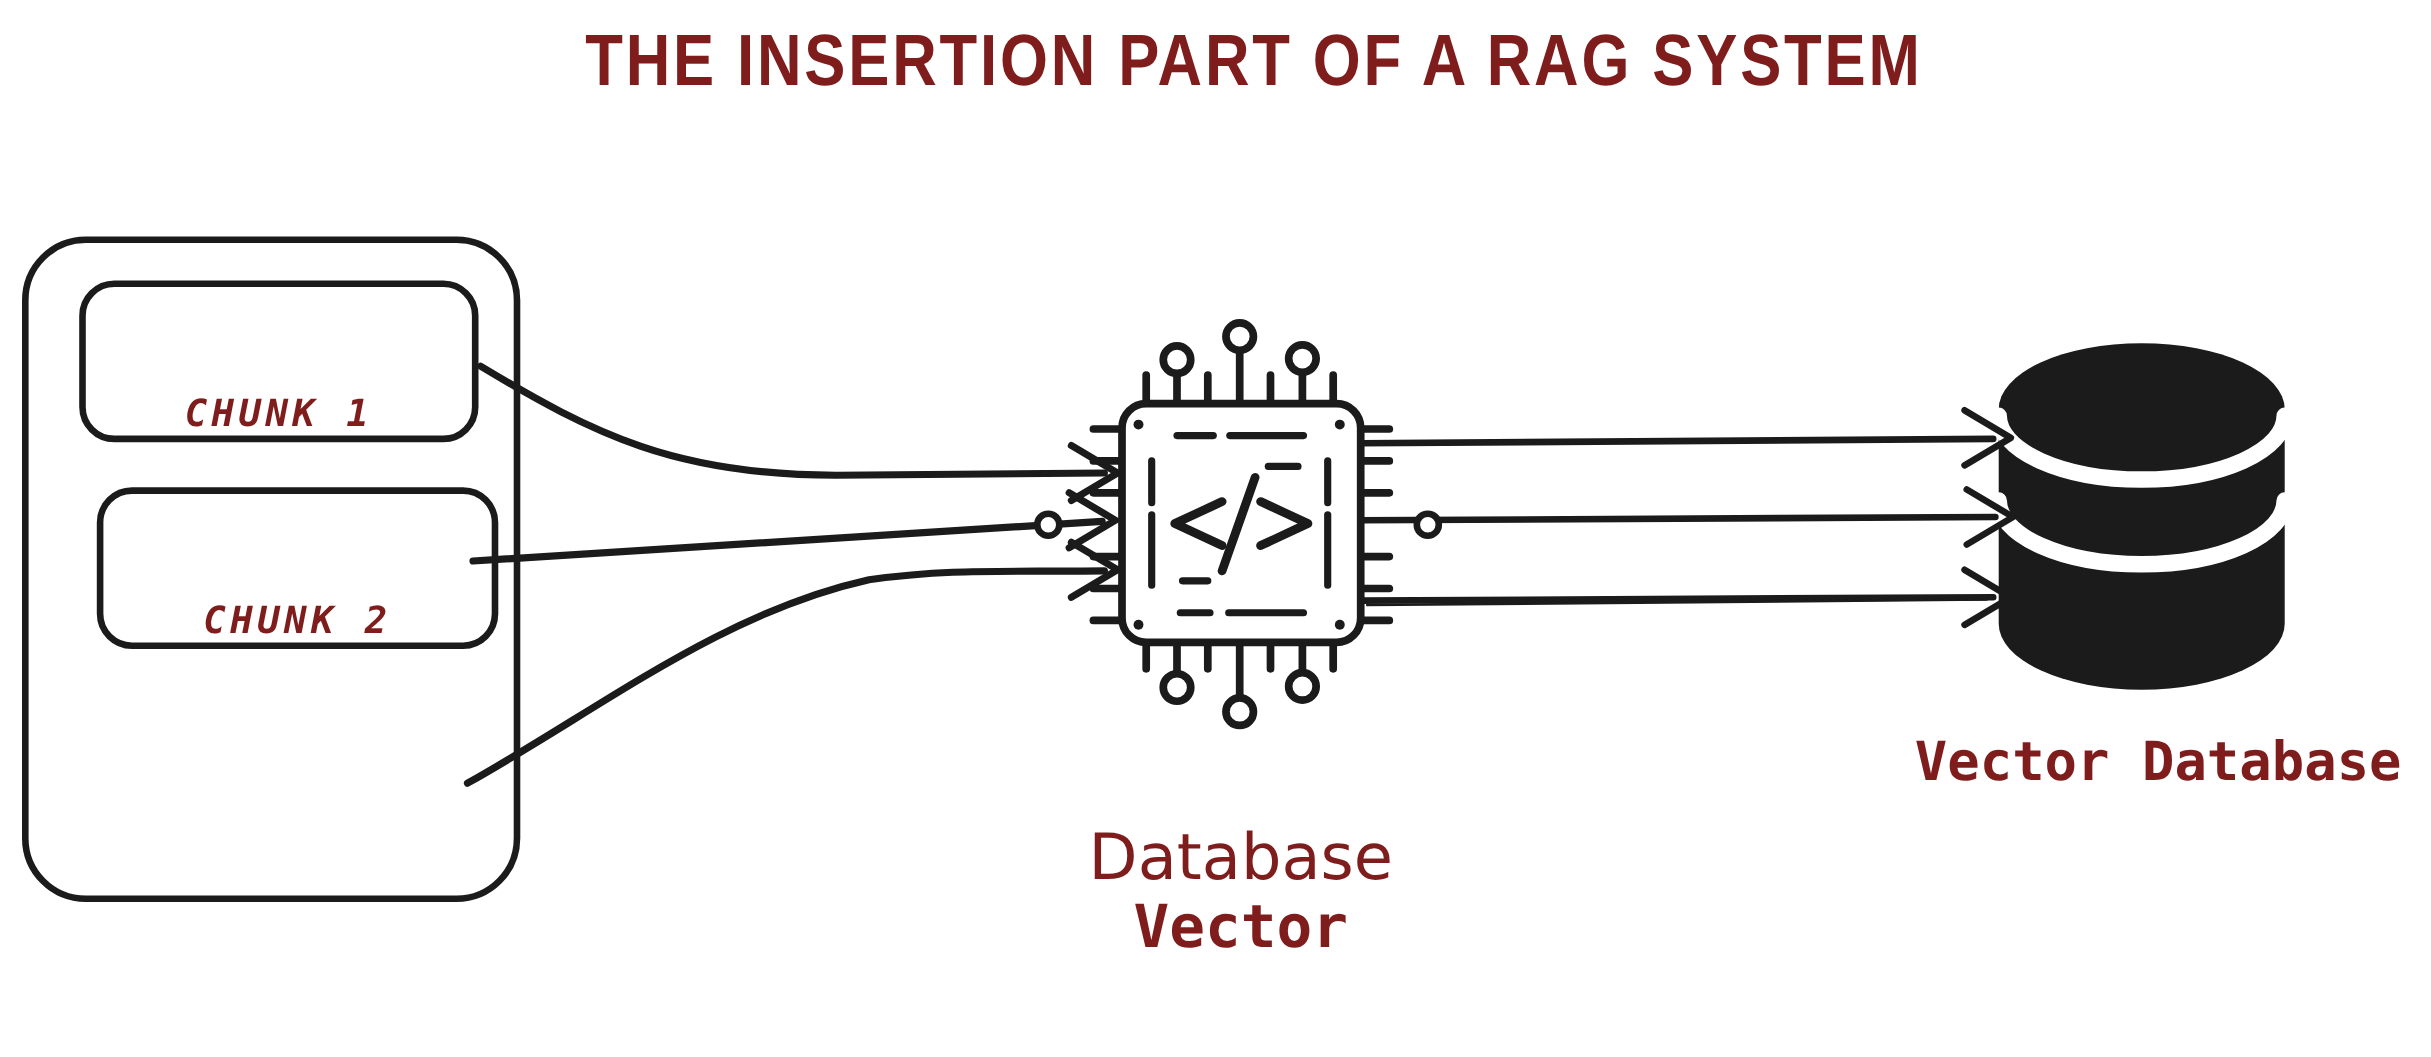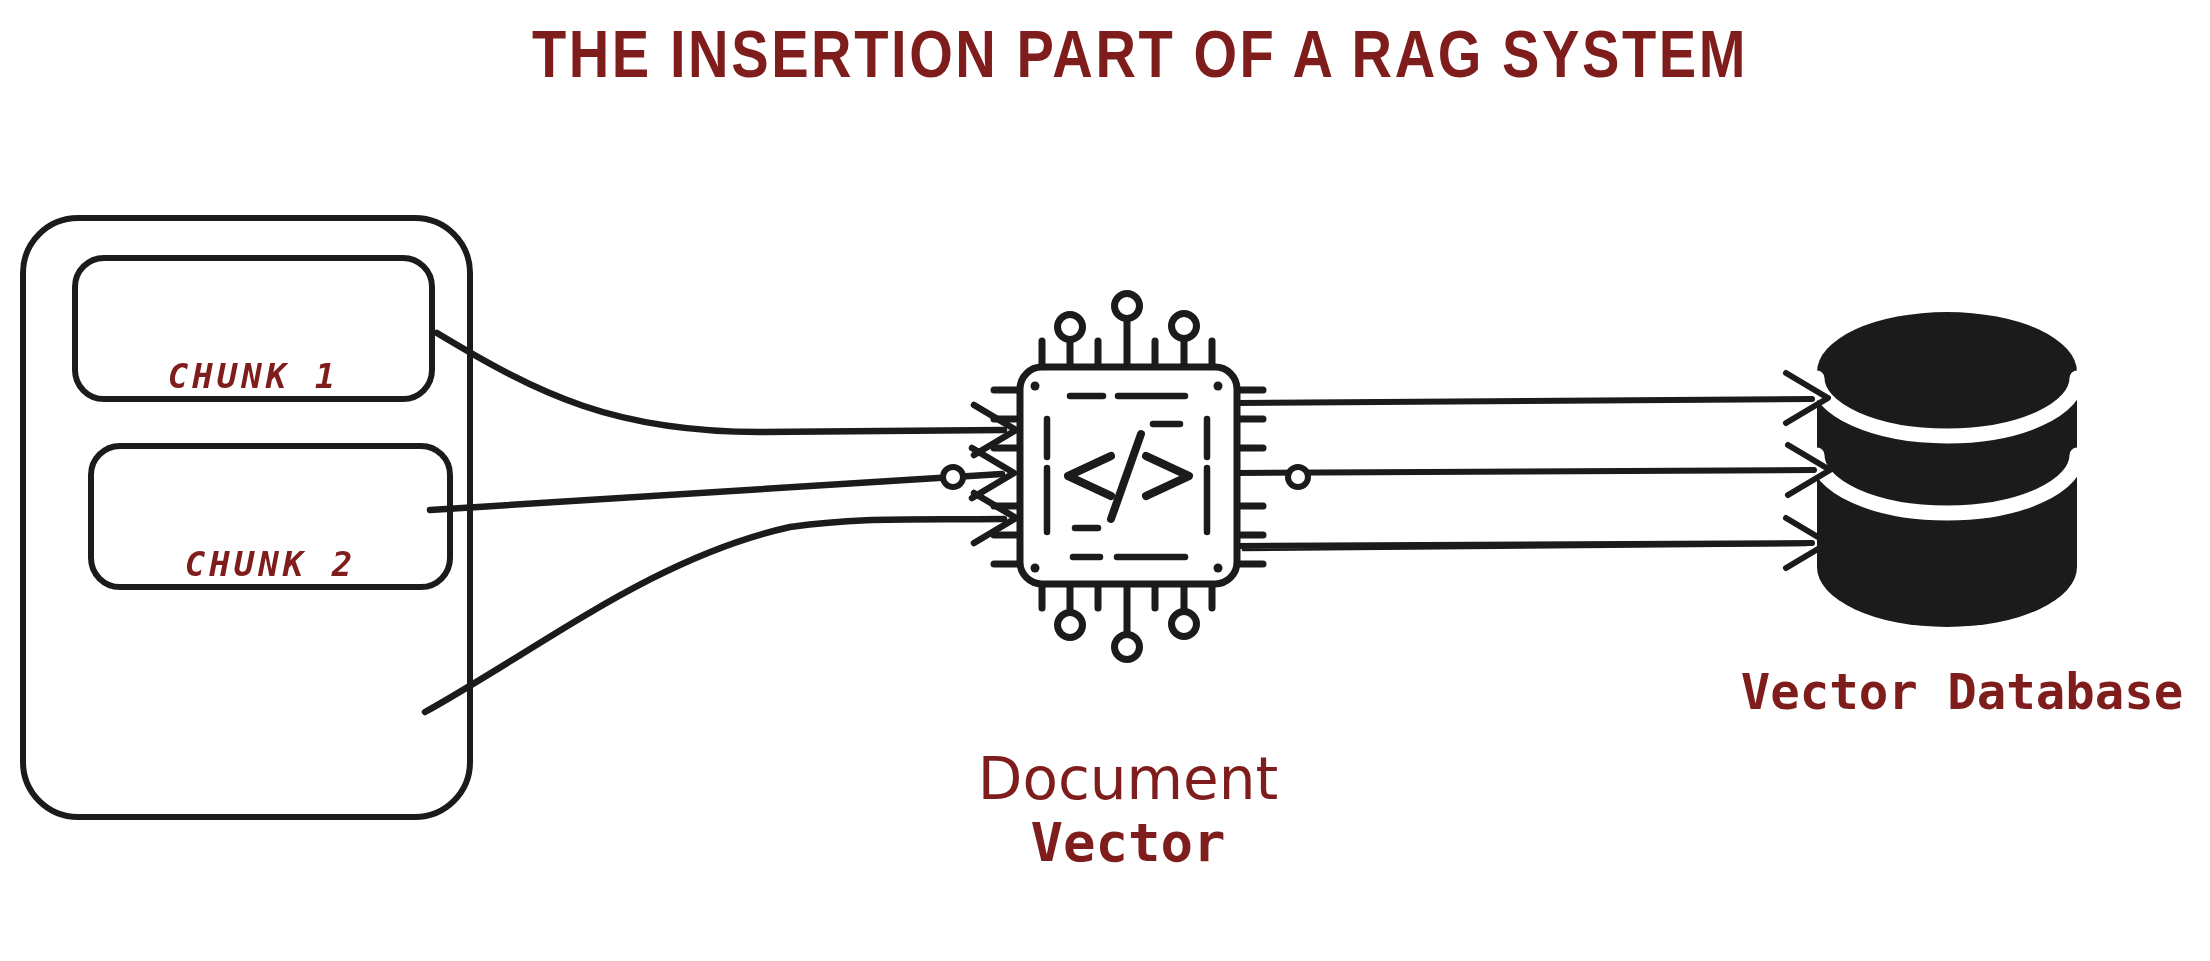--- a/index.html
+++ b/index.html
@@ -232,7 +232,7 @@
 
 
   <div class="abs embed-label">
-    <div class="embed-line1">Document</div>
+    <div class="embed-line1">Database</div>
     <div class="embed-line2">Vector</div>
   </div>
 

